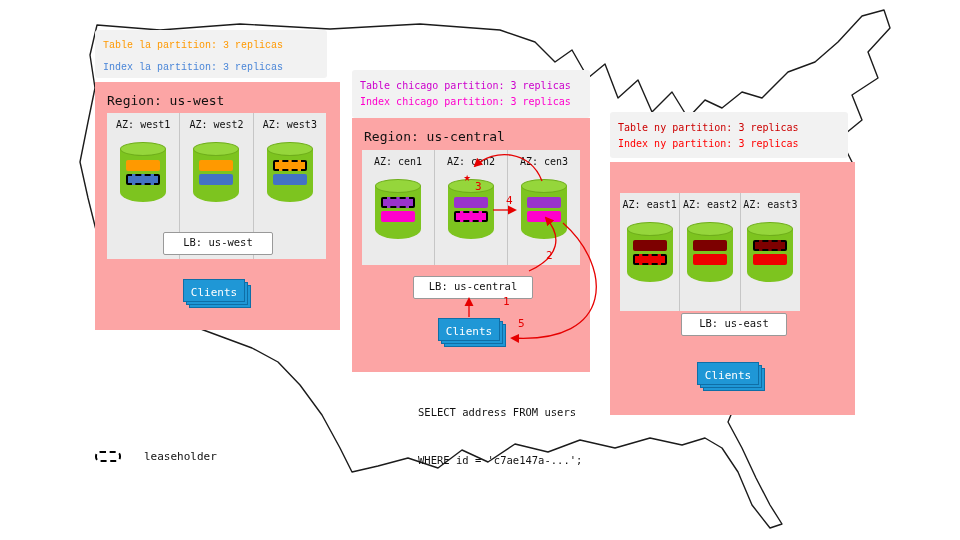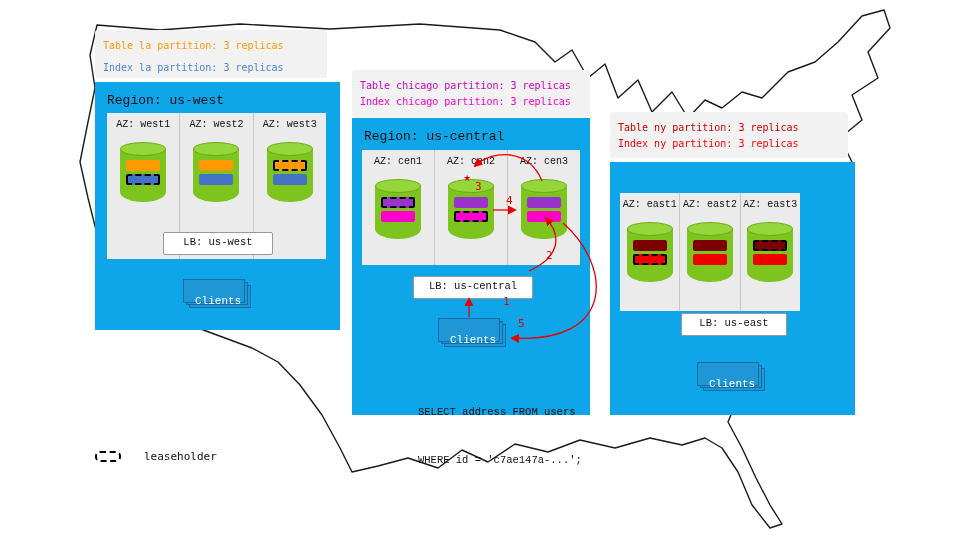--- a/index.html
+++ b/index.html
@@ -68,7 +68,7 @@
   <path d="M97,25 L160,30 L240,24 L330,29 L420,24 L500,30 L535,42 L555,62 L572,50 L588,78 L605,64 L618,98 L638,80 L652,112 L672,92 L688,118 L705,100 L722,108 L742,92 L762,98 L788,72 L815,62 L838,42 L862,16 L884,10 L890,28 L868,52 L878,78 L852,95 L862,120 L840,138 L852,162 L832,178 L845,205 L822,225 L835,248 L812,268 L800,295 L782,318 L768,345 L752,372 L738,398 L728,422 L742,448 L756,478 L770,505 L782,524 L770,528 L752,505 L738,472 L722,448 L705,438 L682,445 L650,438 L615,448 L580,440 L548,452 L515,444 L488,462 L462,450 L438,468 L408,458 L378,466 L352,472 L340,448 L322,415 L300,385 L278,362 L252,348 L225,338 L198,328 L172,318 L148,308 L128,298 L115,272 L98,238 L88,198 L80,162 L88,122 L95,88 L90,55 Z" fill="#ffffff" stroke="#1b1b1b" stroke-width="1.4" stroke-linejoin="round"></path>
 </svg>
 
-<div class="annotation" style="left:95px; top:30px; width:232px; height:48px;">
+<div class="annotation" style="left:95px; top:30px; width:232px; height:48px;font-family:Liberation Mono, monospace;">
   <div style="color: rgb(255, 153, 0);">Table la partition: 3 replicas</div>
   <div style="color: rgb(74, 134, 216); margin-top: 6px;">Index la partition: 3 replicas</div>
 </div>

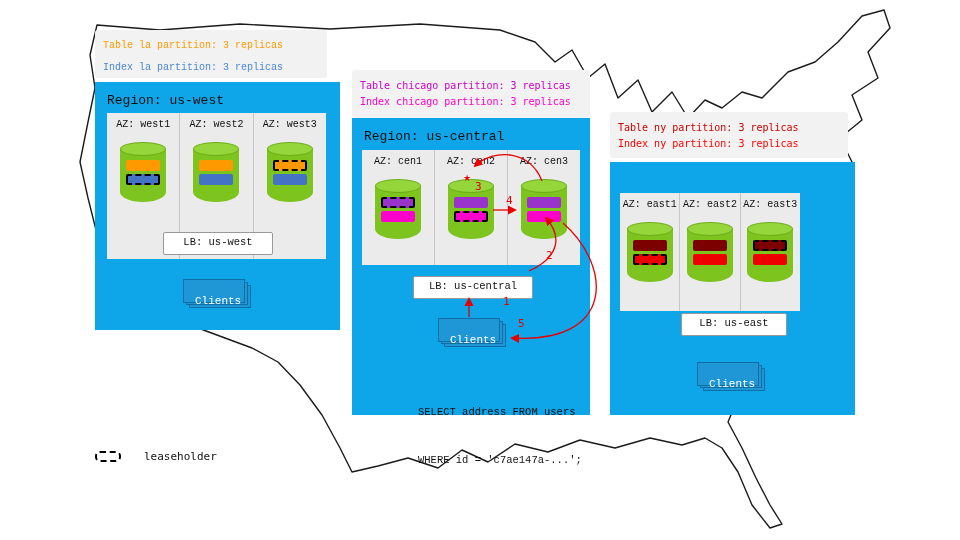--- a/index.html
+++ b/index.html
@@ -18,7 +18,7 @@
     box-sizing:border-box; padding:8px 8px; font-size:10px; line-height:16px;
     white-space:nowrap; z-index:2;
   }
-  .region { position:absolute; background:#0ea5e9; z-index:1;font-family:Liberation Mono, monospace; }
+  .region { position:absolute; background:#fca5a5; z-index:1; }
   .region-title { font-size:13px; padding:11px 0 0 12px; }
 
   .az-box { position:absolute; background:#ebebeb; display:flex; }

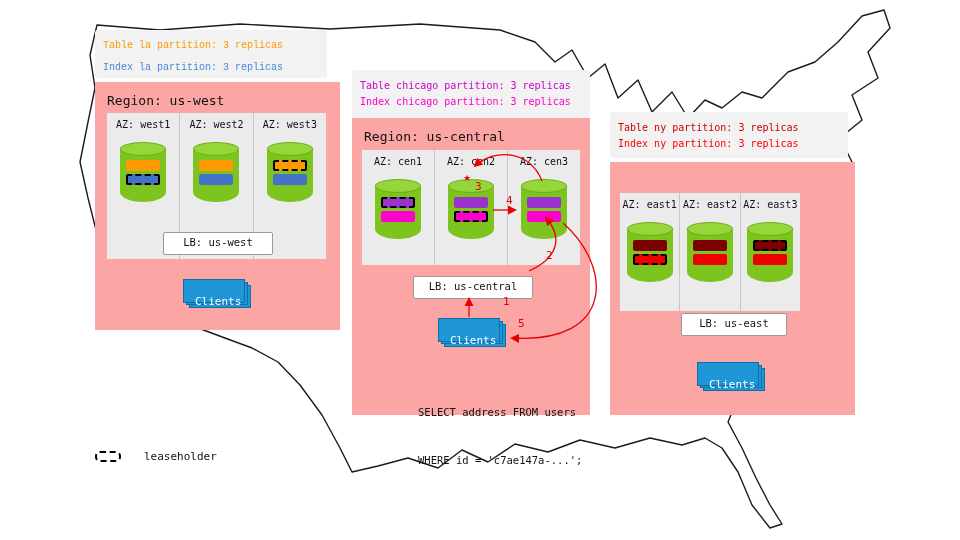--- a/index.html
+++ b/index.html
@@ -126,7 +126,7 @@
   <div style="color: rgb(255, 0, 204);">Index chicago partition: 3 replicas</div>
 </div>
 
-<div class="region" style="left:352px; top:118px; width:238px; height:297px;">
+<div class="region" style="left:352px; top:118px; width:238px; height:254px;">
   <div class="region-title">Region: us-central</div>
 
   <div class="az-box" style="left:10px; top:32px; width:218px; height:115px;">

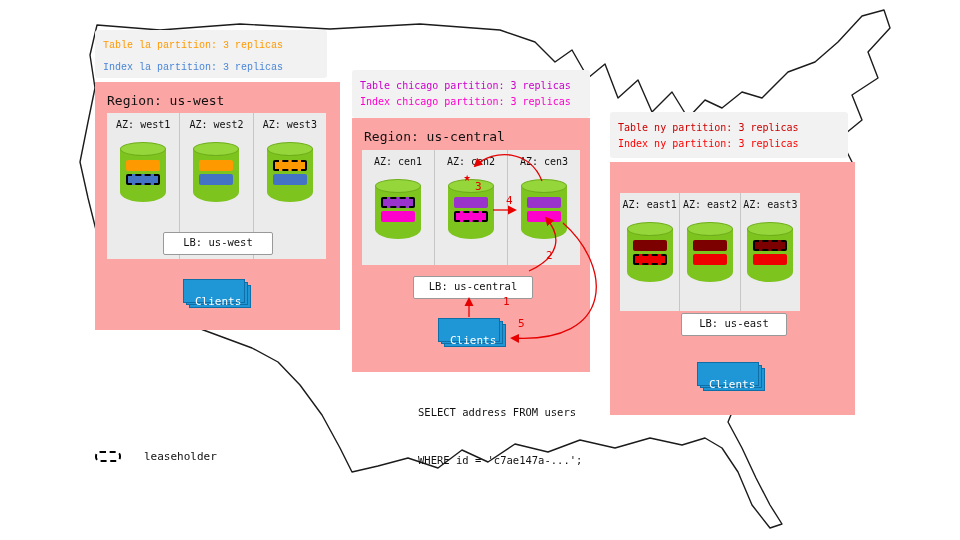--- a/index.html
+++ b/index.html
@@ -47,7 +47,7 @@
   .clients-btn { position:absolute; left:0; top:0; width:100%; height:100%;
     background:#1f97d6; border:1px solid #0f6ea6; box-sizing:border-box;
     color:#fff; font-size:11px; text-align:center; line-height:21px;
-    font-family:inherit; padding:11px; }
+    font-family:inherit; padding:2px; }
 
   .sql { position:absolute; font-size:10.5px; line-height:16px; white-space:pre; }
 

